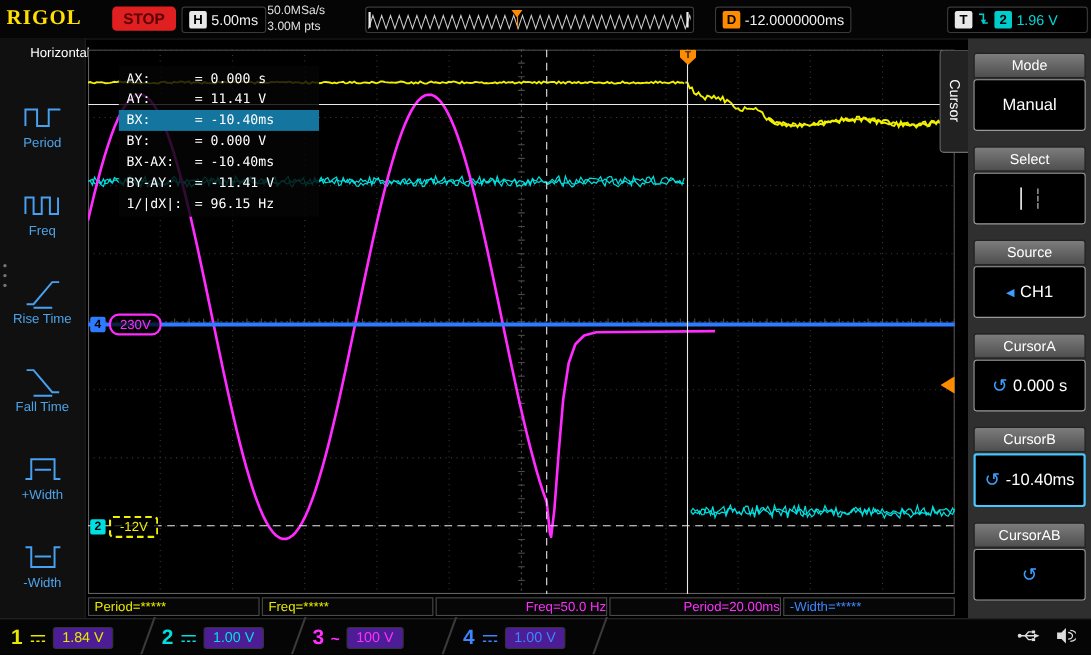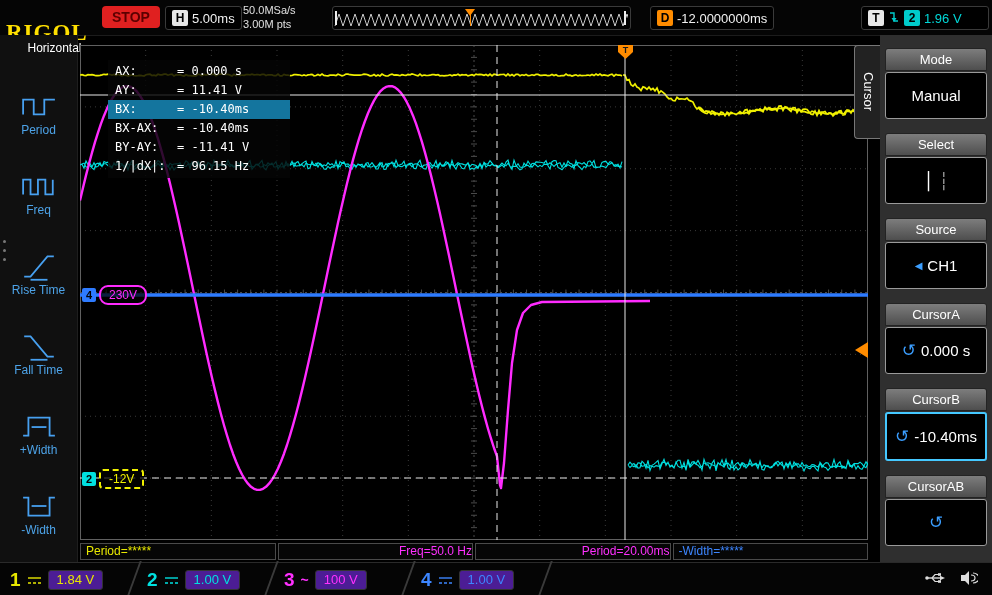--- a/index.html
+++ b/index.html
@@ -8,8 +8,8 @@
 
   
   .topbar{position:absolute;left:0;top:0;width:992px;height:35px;background:#050505;border-bottom:1px solid #1c1c1c;}
-  .brand{position:absolute;left:6px;top:20px;font-family:"Liberation Serif",serif;font-weight:bold;
-         font-size:23px;color:#ffe000;letter-spacing:1px;}
+  .brand{position:absolute;left:6px;top:6px;font-family:"Liberation Serif",serif;font-weight:bold;
+         font-size:19px;color:#ffe000;letter-spacing:1px;}
   .stopbadge{position:absolute;left:102px;top:6px;height:22px;line-height:22px;padding:0 10px;border-radius:4px;
          background:#e02020;color:#5c0000;font-weight:bold;font-size:14px;}
   .tgrp{position:absolute;top:6px;height:22px;border:1px solid #3a3a3a;border-radius:3px;background:#000;

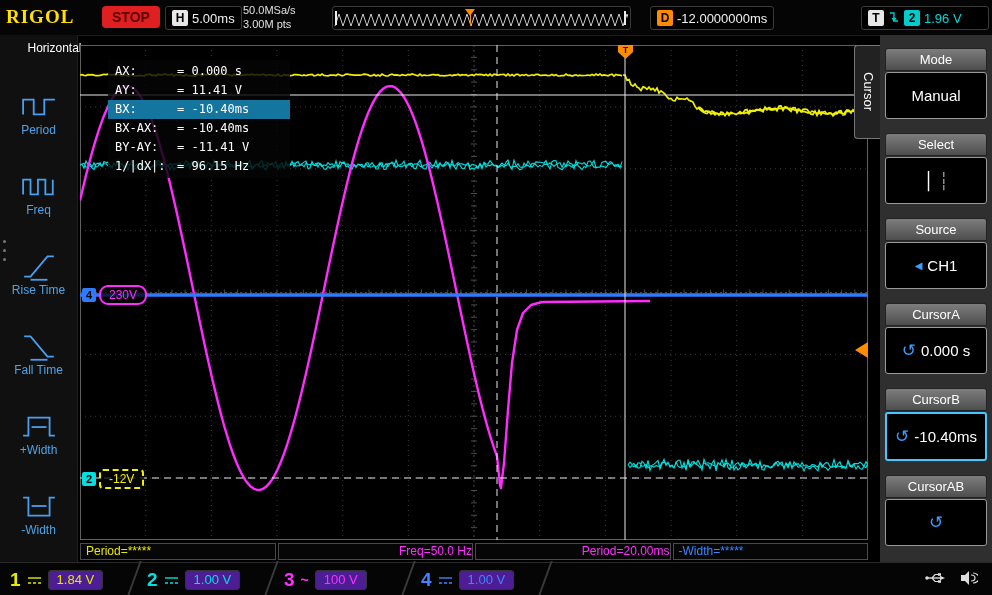--- a/index.html
+++ b/index.html
@@ -369,6 +369,10 @@
           <span class="iv">= -10.40ms</span>
         </div>
       <div class="ir">
+          <span class="in">BY:</span>
+          <span class="iv">= 0.000 V</span>
+        </div>
+      <div class="ir">
           <span class="in">BX-AX:</span>
           <span class="iv">= -10.40ms</span>
         </div>

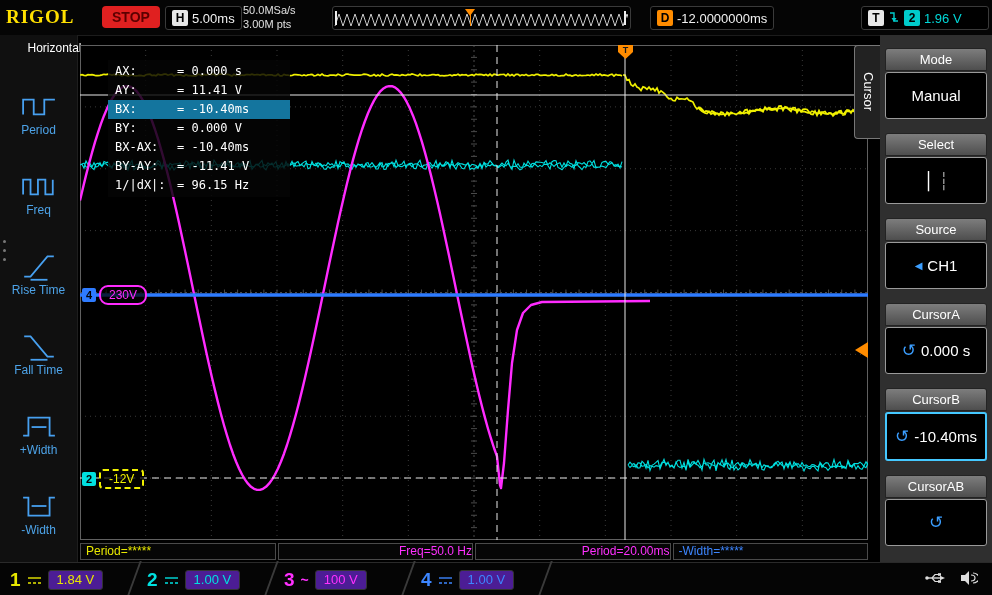--- a/index.html
+++ b/index.html
@@ -446,6 +446,7 @@
 
   <div class="measbar">
     <div class="mbox c-y"><span>Period=*****</span></div>
+    <div class="mbox c-y"><span>Freq=*****</span></div>
     <div class="mbox c-m"><span>Freq=50.0 Hz</span></div>
     <div class="mbox c-m"><span>Period=20.00ms</span></div>
     <div class="mbox c-b"><span>-Width=*****</span></div>

